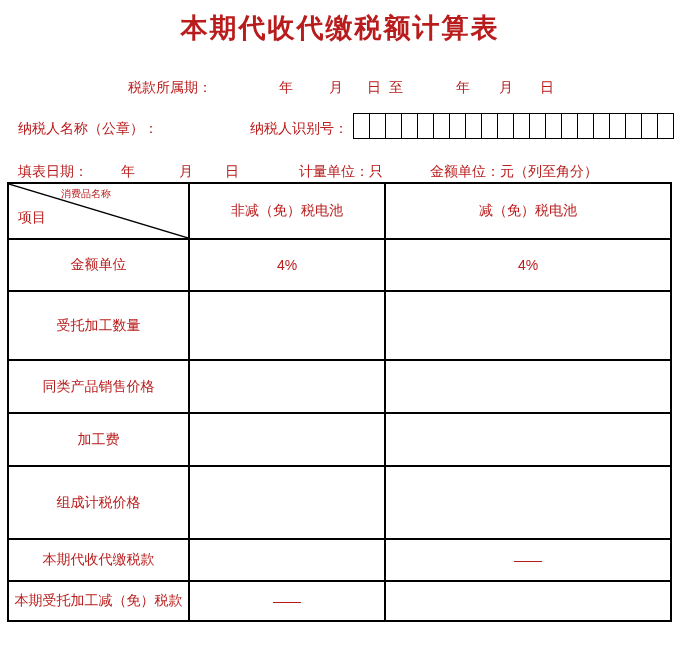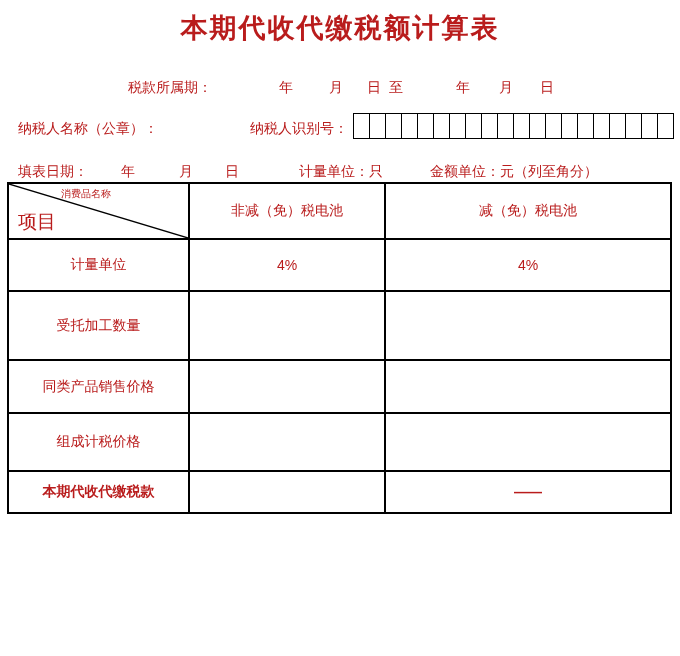--- a/index.html
+++ b/index.html
@@ -75,7 +75,7 @@
   .corner .corner-bottom {
     position: absolute;
     top: 25px; left: 9px;
-    font-size: 19px;
+    font-size: 14px;
     white-space: nowrap;
   }
 </style>

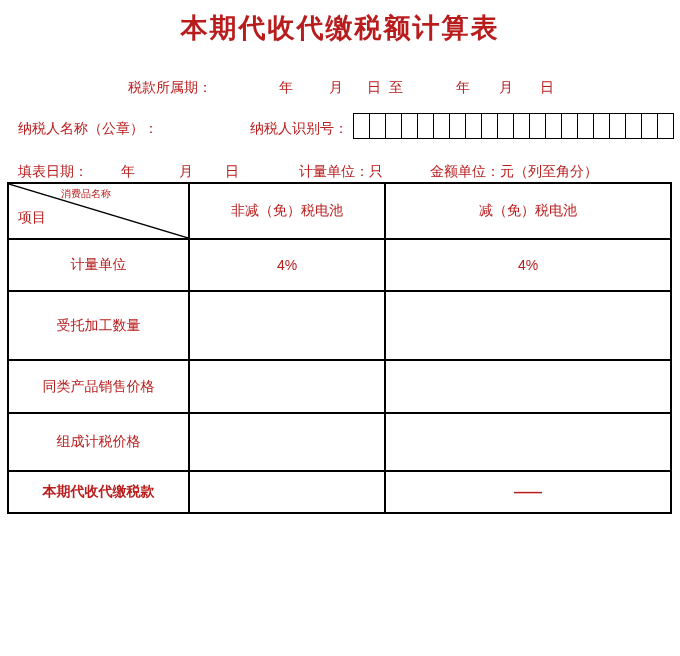--- a/index.html
+++ b/index.html
@@ -152,7 +152,7 @@
         <td>减（免）税电池</td>
       </tr>
     <tr style="height: 52px;">
-          <td>计量单位</td>
+          <td>金额单位</td>
           <td>4%</td>
           <td>4%</td>
         </tr>

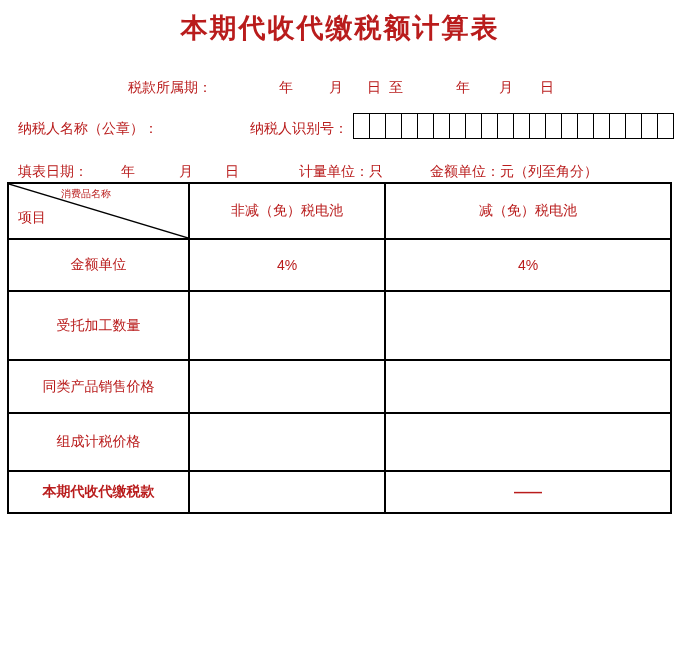--- a/index.html
+++ b/index.html
@@ -166,6 +166,11 @@
           <td></td>
           <td></td>
         </tr>
+        <tr style="height: 53px;">
+          <td>加工费</td>
+          <td></td>
+          <td></td>
+        </tr>
         <tr style="height: 58px;">
           <td>组成计税价格</td>
           <td></td>

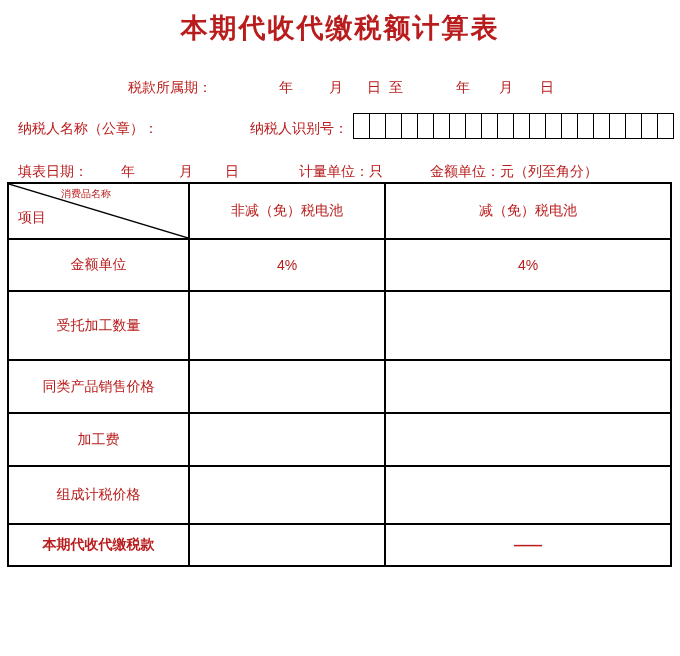--- a/index.html
+++ b/index.html
@@ -171,7 +171,7 @@
           <td></td>
           <td></td>
         </tr>
-        <tr style="height: 58px;">
+        <tr style="height: 73px;">
           <td>组成计税价格</td>
           <td></td>
           <td></td>

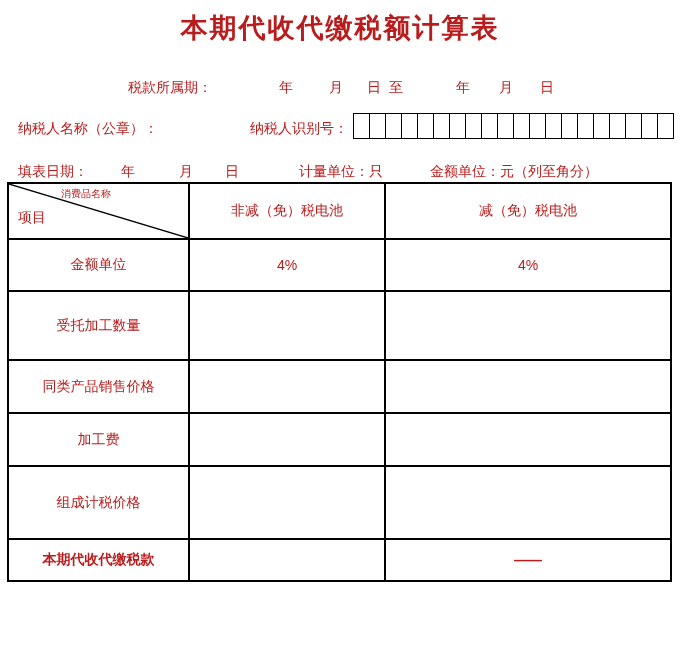--- a/index.html
+++ b/index.html
@@ -57,7 +57,7 @@
     padding: 0;
     overflow: hidden;
   }
-  .calc-table .bold-row td { font-weight: bold; text-align: center; }
+  .calc-table .bold-row td { font-weight: normal; text-align: center; }
   
   .corner { position: relative; }
   .corner svg {

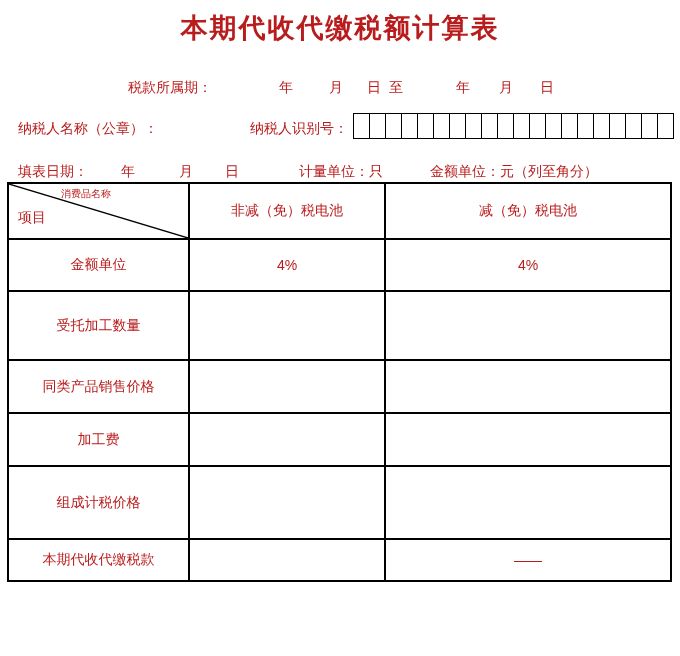--- a/index.html
+++ b/index.html
@@ -181,6 +181,11 @@
           <td></td>
           <td>——</td>
         </tr>
+        <tr class="bold-row" style="height: 40px;">
+          <td>本期受托加工减（免）税款</td>
+          <td>——</td>
+          <td></td>
+        </tr>
       </tbody>
   </table>
 

